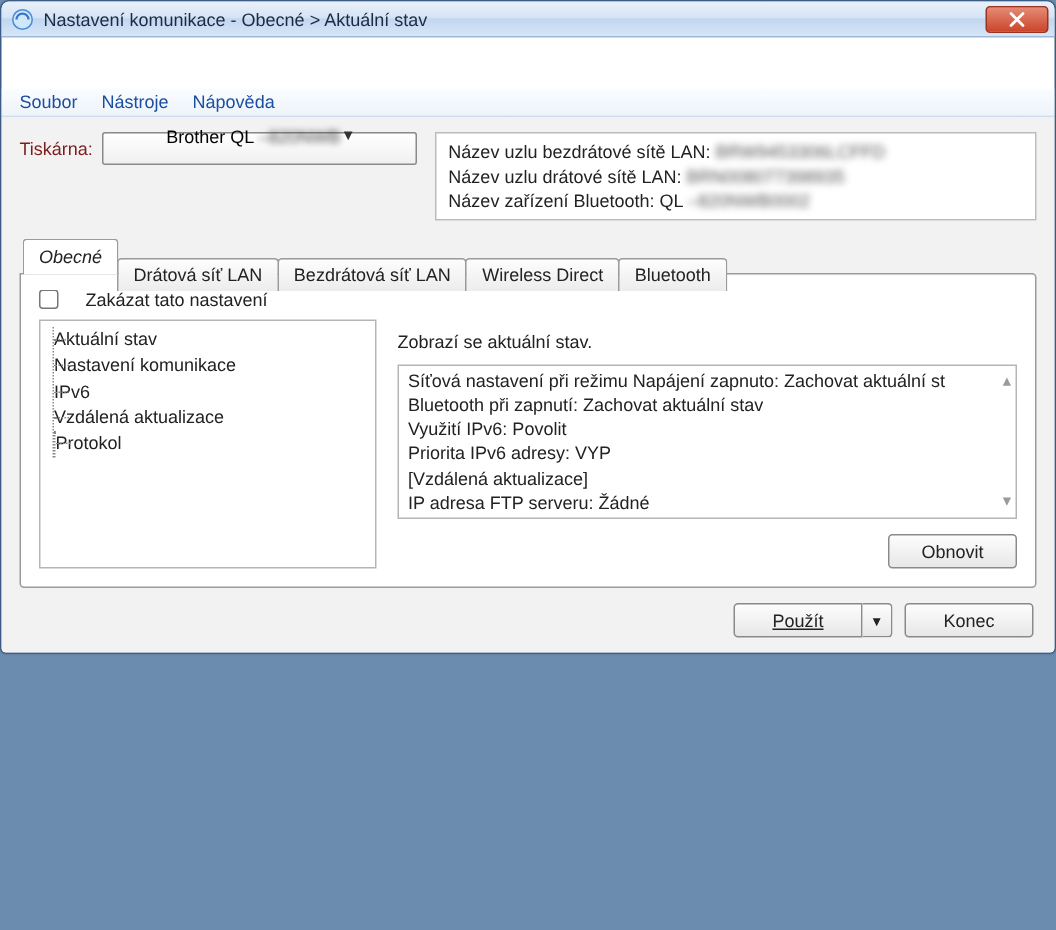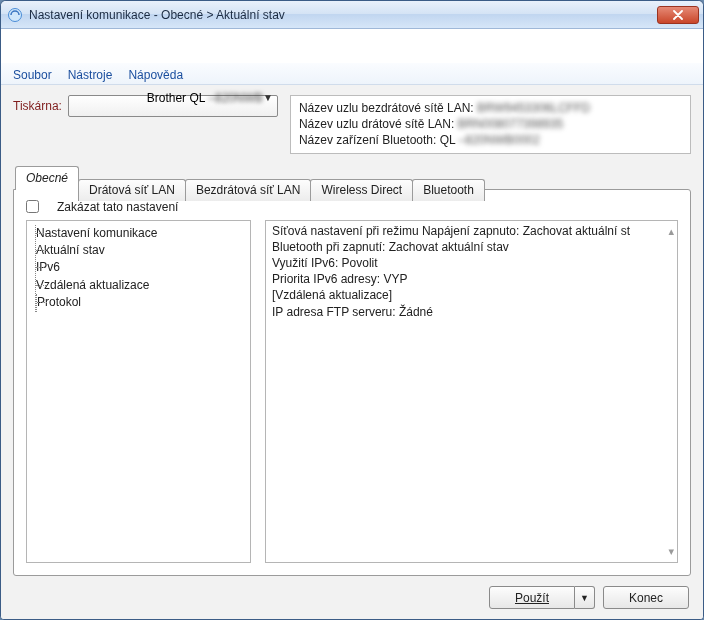--- a/index.html
+++ b/index.html
@@ -15,7 +15,7 @@
   }
   .window {
     width: 704px;
-    height: 620px;
+    height: 436px;
     background: #fff;
     border: 1px solid #3b5c86;
     border-radius: 6px 6px 4px 4px;

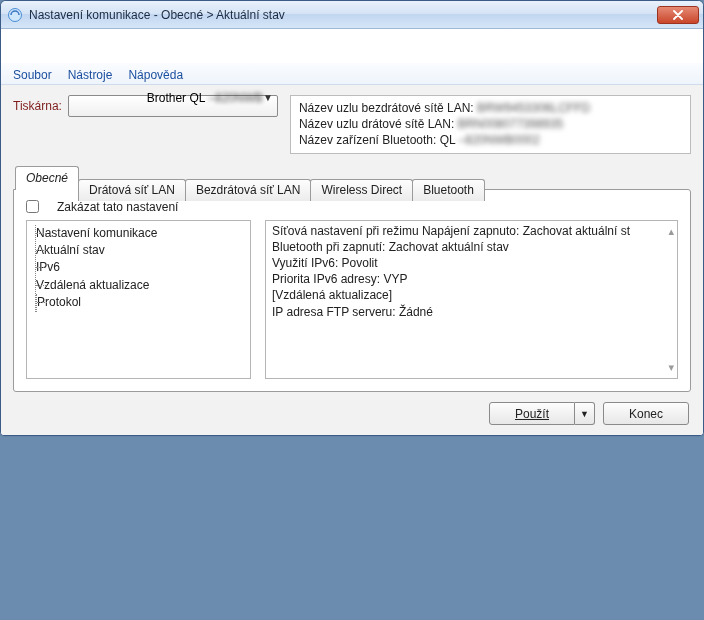--- a/index.html
+++ b/index.html
@@ -82,7 +82,7 @@
     width: 210px; height: 22px;
     border: 1px solid #8a8a8a;
     background: linear-gradient(#fff,#f0f0f0);
-    display:flex; align-items:center; justify-content:flex-end;
+    display:flex; align-items:center; justify-content:center;
     padding: 0 4px 17px 6px;
     border-radius: 2px;
   }

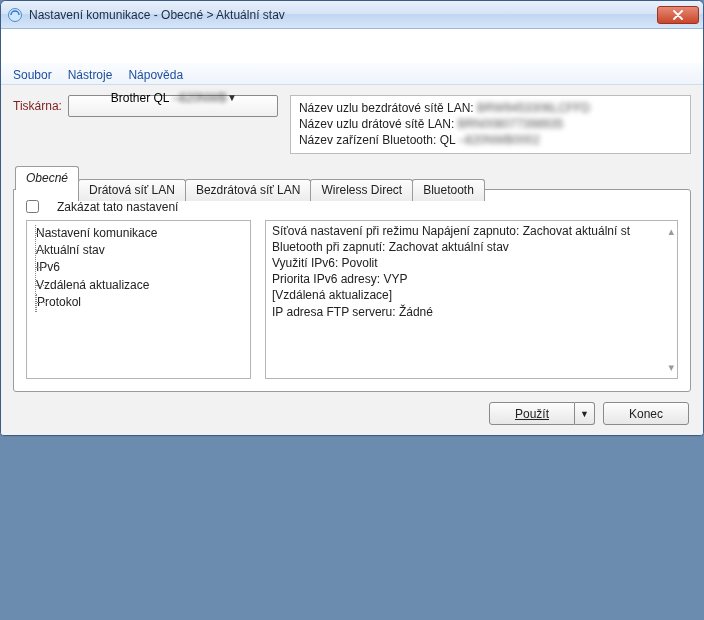--- a/index.html
+++ b/index.html
@@ -323,6 +323,7 @@
           </div>
 
           <div class="right">
+            <div class="right-title">Zobrazí se aktuální stav.</div>
             <div class="status">
               <div>Síťová nastavení při režimu Napájení zapnuto: Zachovat aktuální st</div>
               <div>Bluetooth při zapnutí: Zachovat aktuální stav</div>

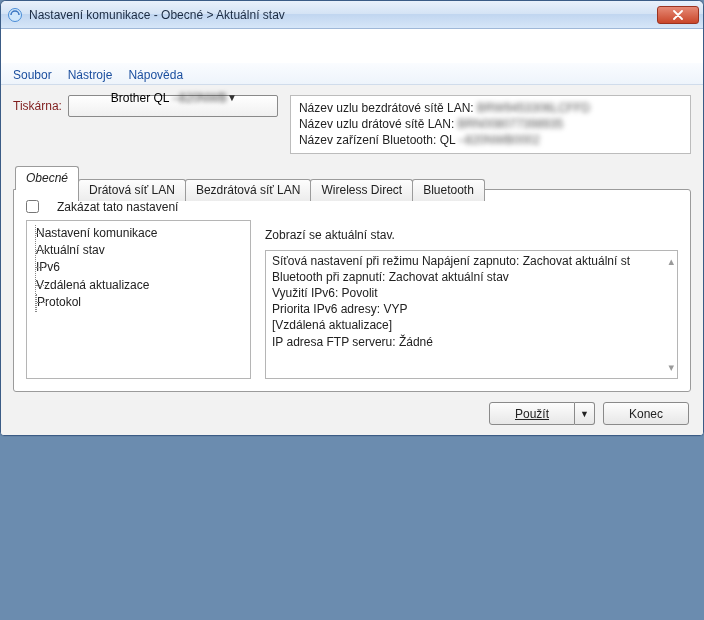--- a/index.html
+++ b/index.html
@@ -308,8 +308,8 @@
             <ul>
               <li>
                 <ul class="dots">
+                  <li>Aktuální stav</li>
                   <li>Nastavení komunikace</li>
-                  <li>Aktuální stav</li>
                   <li>IPv6</li>
                   <li>
                     <span>Vzdálená aktualizace</span>

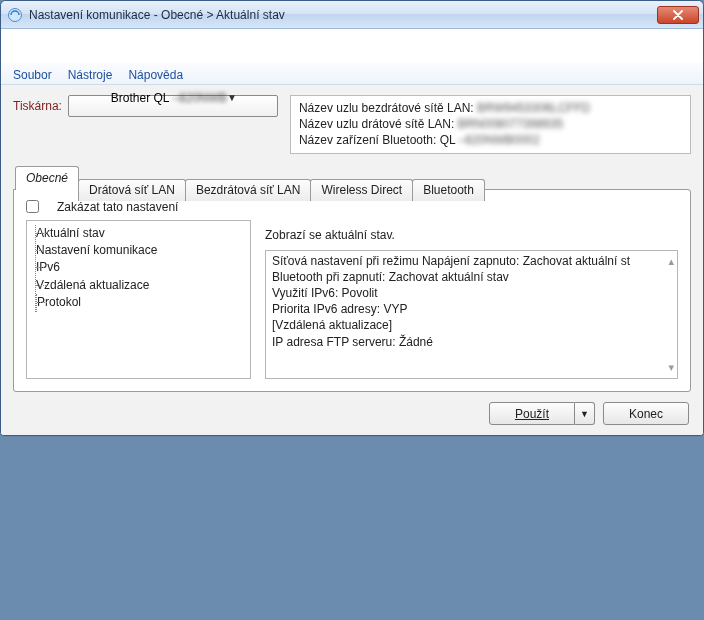--- a/index.html
+++ b/index.html
@@ -334,6 +334,9 @@
               <span class="scroll-hint">▴</span>
               <span class="scroll-hint2">▾</span>
             </div>
+            <div class="refresh-row">
+              <div class="btn">Obnovit</div>
+            </div>
           </div>
         </div>
       </div>

